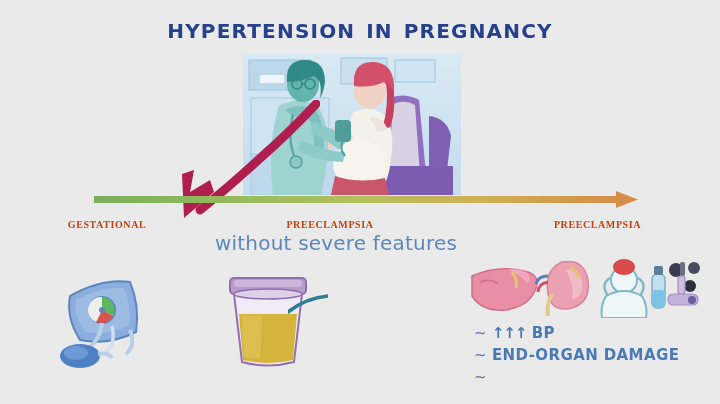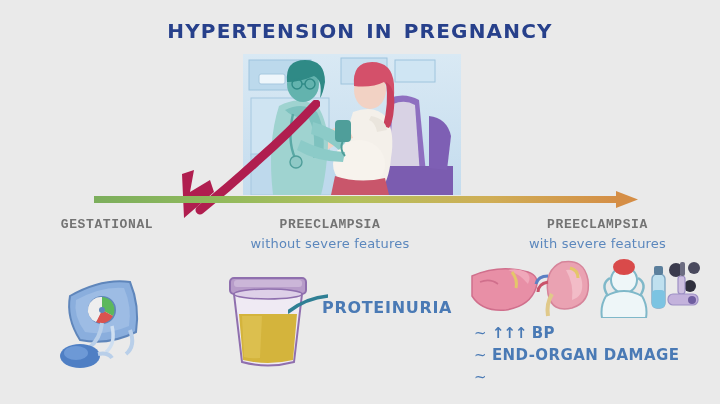--- a/index.html
+++ b/index.html
@@ -42,8 +42,8 @@
     position:absolute;text-align:center;
   }
   .stage-caps{
-    font-family:Liberation Mono, monospace;
-    font-size:13px;font-weight:bold;color:#737373;
+    font-family:Liberation Serif, serif;
+    font-size:10px;font-weight:bold;color:#c2410c;
     letter-spacing:0.6px;line-height:19px;
     white-space:nowrap;
   }

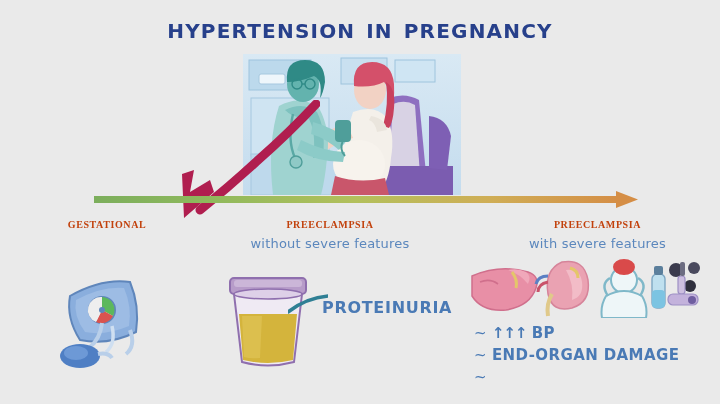--- a/index.html
+++ b/index.html
@@ -49,7 +49,7 @@
   }
   .stage-sub{
     font-family:"DejaVu Sans",sans-serif;
-    font-size:13px;color:#5b87bd;font-weight:normal;
+    font-size:20px;color:#5b87bd;font-weight:normal;
     letter-spacing:0.2px;line-height:19px;white-space:nowrap;
   }
 

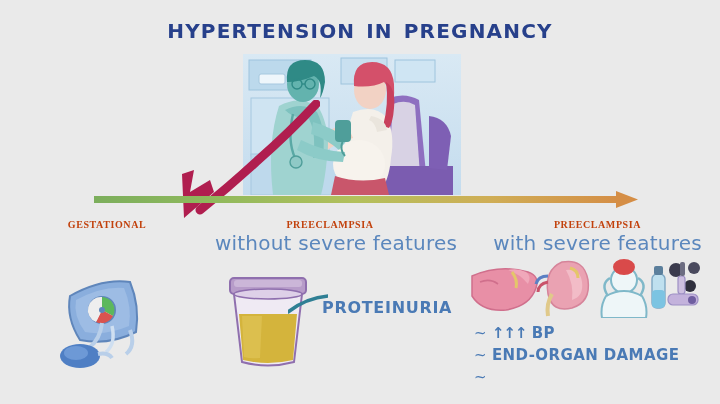--- a/index.html
+++ b/index.html
@@ -183,7 +183,6 @@
 
   <div class="stage-label" id="lbl-pre2">
     <div class="stage-caps">PREECLAMPSIA</div>
-    <div class="stage-sub">with severe features</div>
   </div>
 
   <div class="bpcuff">

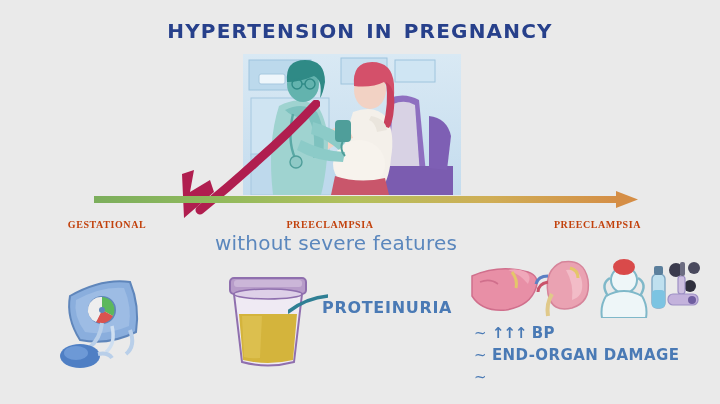--- a/index.html
+++ b/index.html
@@ -227,7 +227,6 @@
       <path d="M0 22 q18 -14 40 -16" stroke="#2f7f94" stroke-width="3.5" fill="none" stroke-linecap="round"></path>
     </svg>
   </div>
-  <div class="proteinuria">PROTEINURIA</div>
 
   <div class="organs">
     <svg width="240" height="60" viewBox="0 0 240 60">

